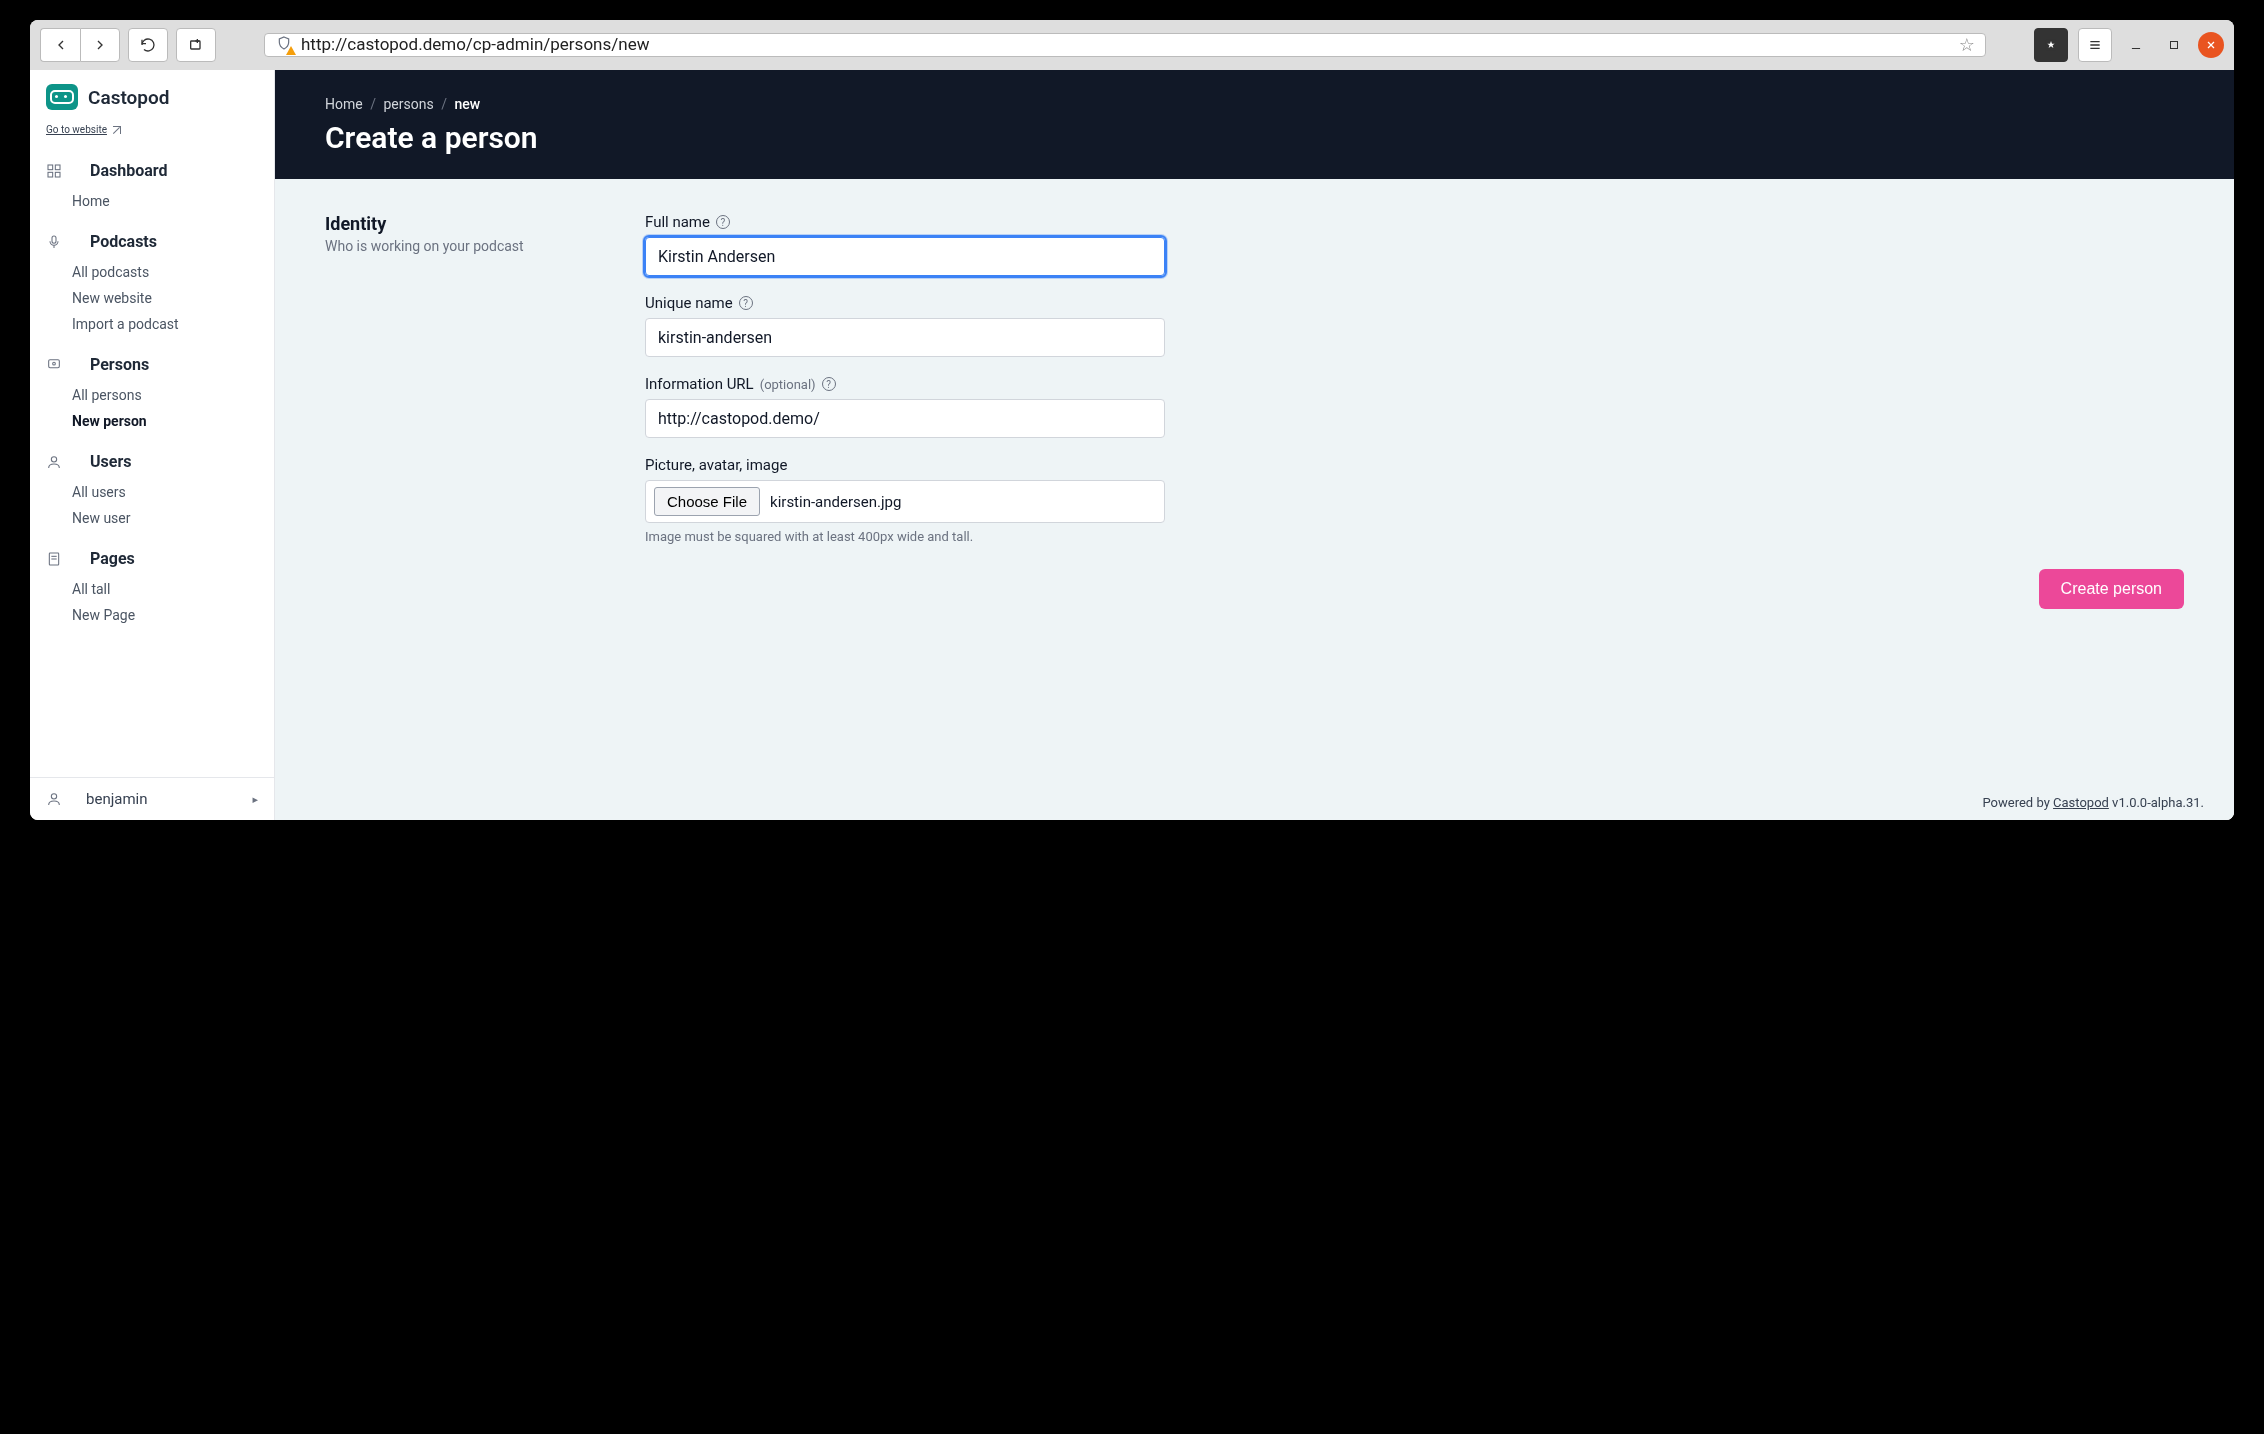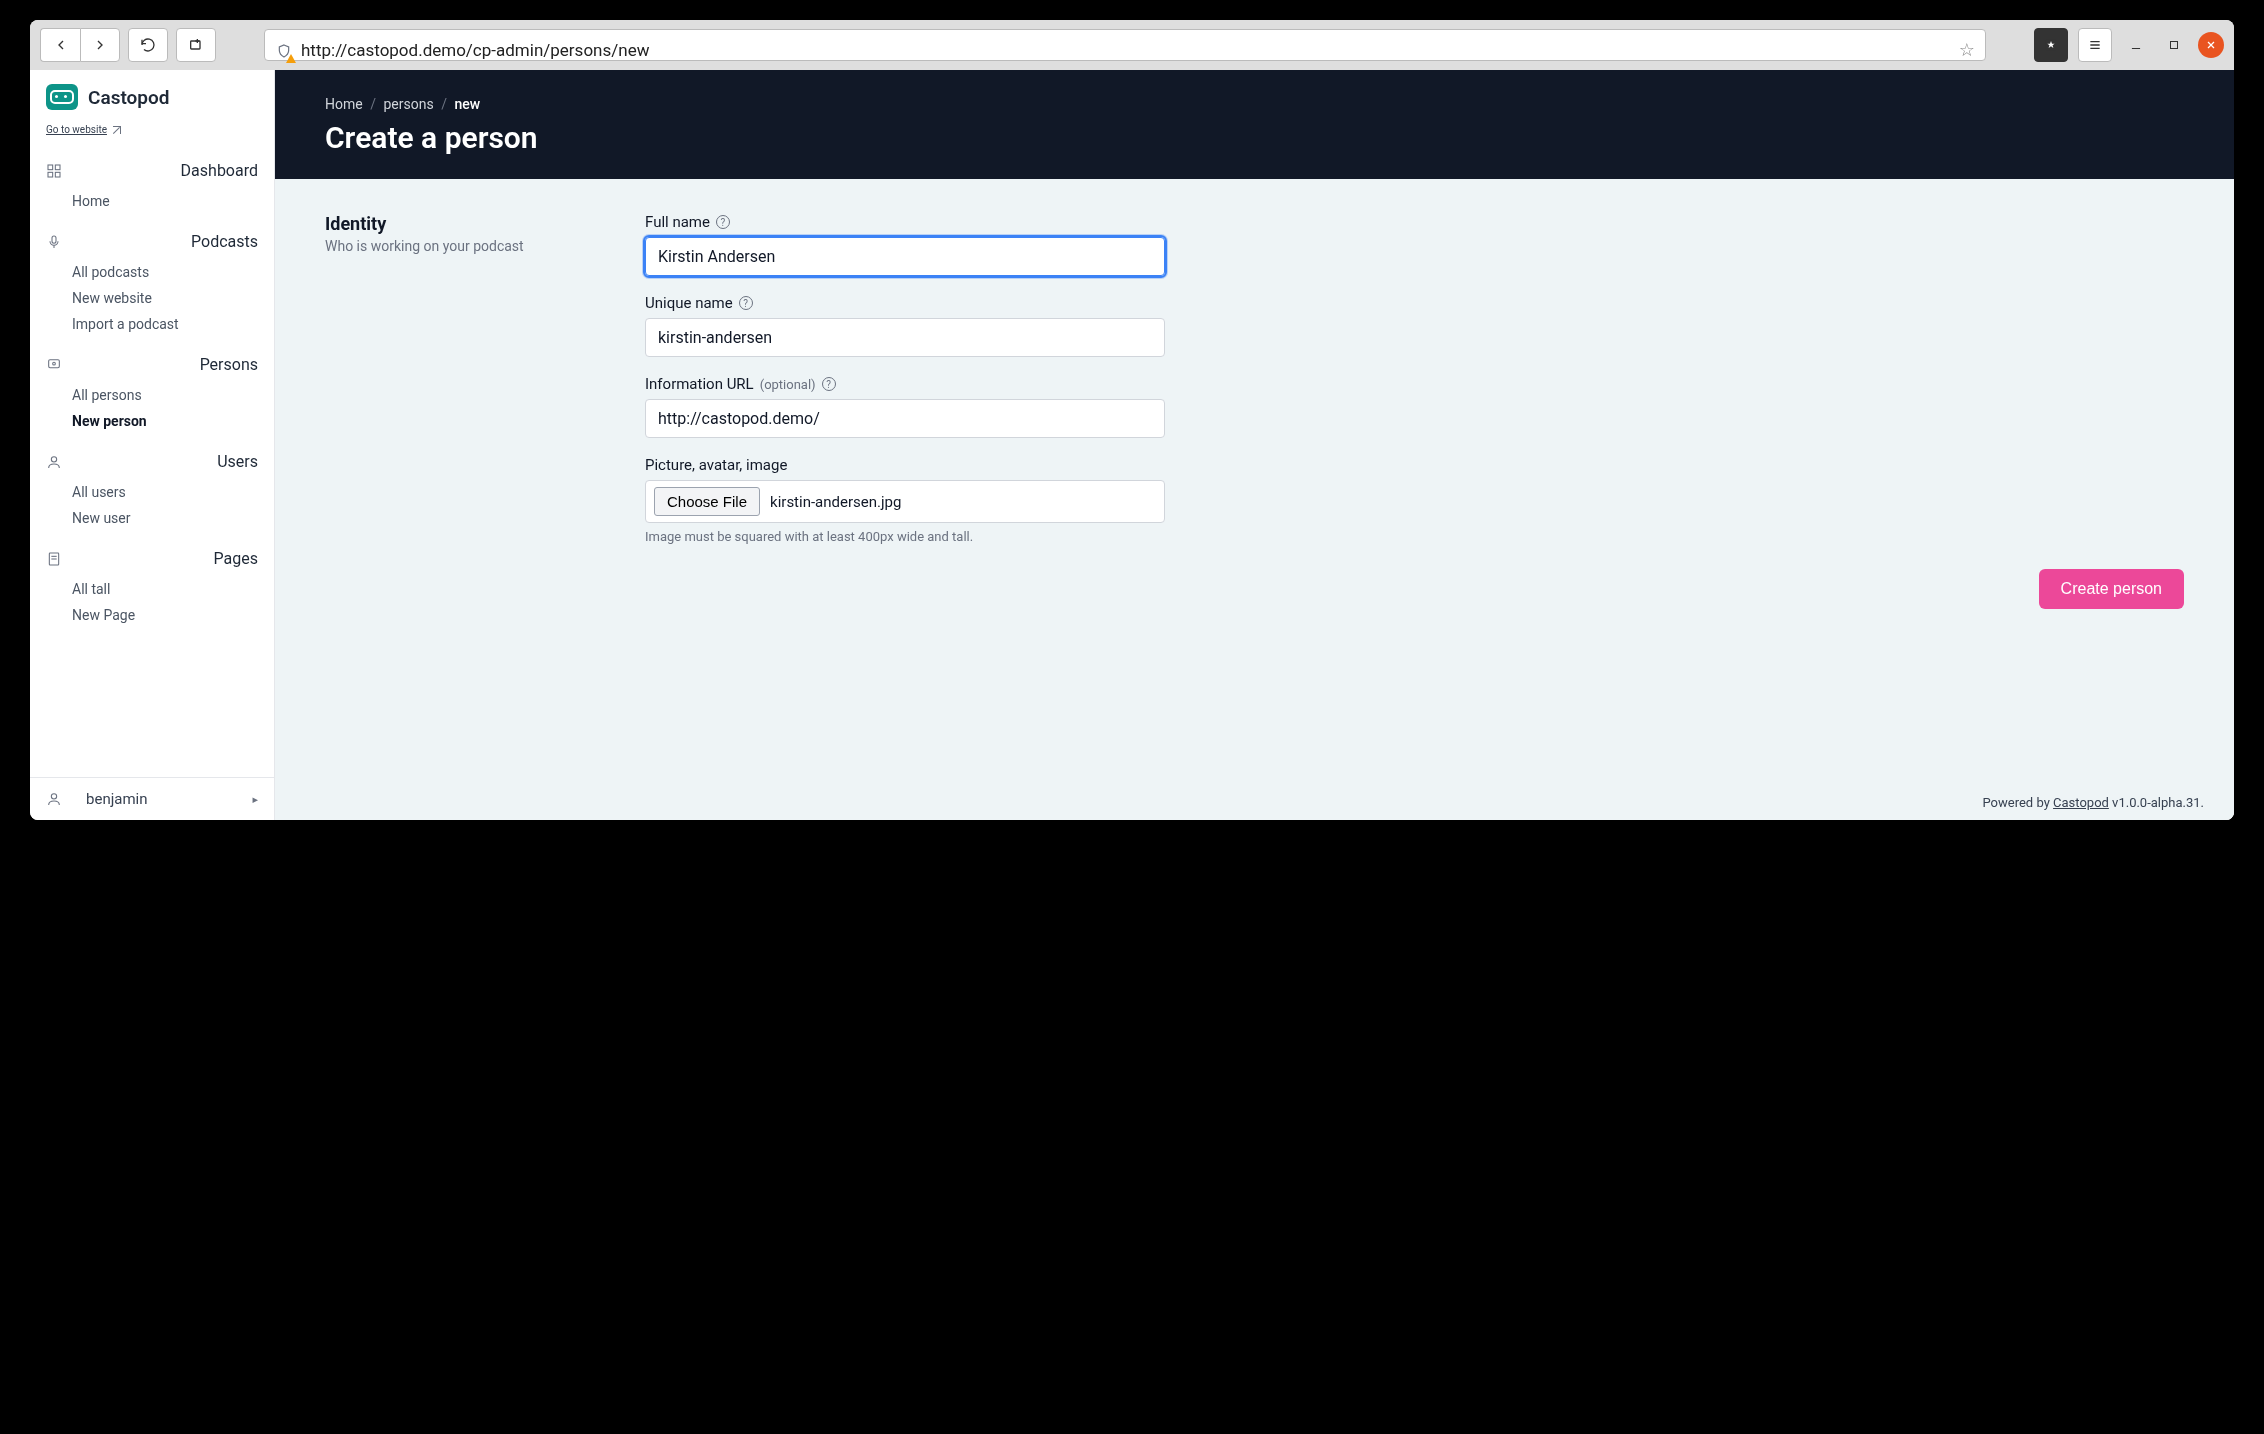--- a/index.html
+++ b/index.html
@@ -16,7 +16,7 @@
 .tb-btn.dbl-left { border-radius: 4px 0 0 4px; border-right: none; }
 .tb-btn.dbl-right { border-radius: 0 4px 4px 0; }
 .tb-btn svg { width: 16px; height: 16px; stroke: #333; fill: none; stroke-width: 2; }
-.addr-bar { flex: 1; background: #fff; border: 1px solid #bbb; border-radius: 4px; height: 32px; display: flex; align-items: flex-end; padding: 0 10px; margin: 0 40px 0 40px; }
+.addr-bar { flex: 1; background: #fff; border: 1px solid #bbb; border-radius: 4px; height: 24px; display: flex; align-items: flex-start; padding: 0 10px; margin: 0 40px 0 40px; }
 .addr-icon { width: 18px; height: 18px; margin-right: 8px; display:flex; align-items:center; justify-content:center; position: relative; }
 .addr-text { flex: 1; font-size: 17px; color: #222; }
 .addr-star { color: #888; font-size: 18px; }

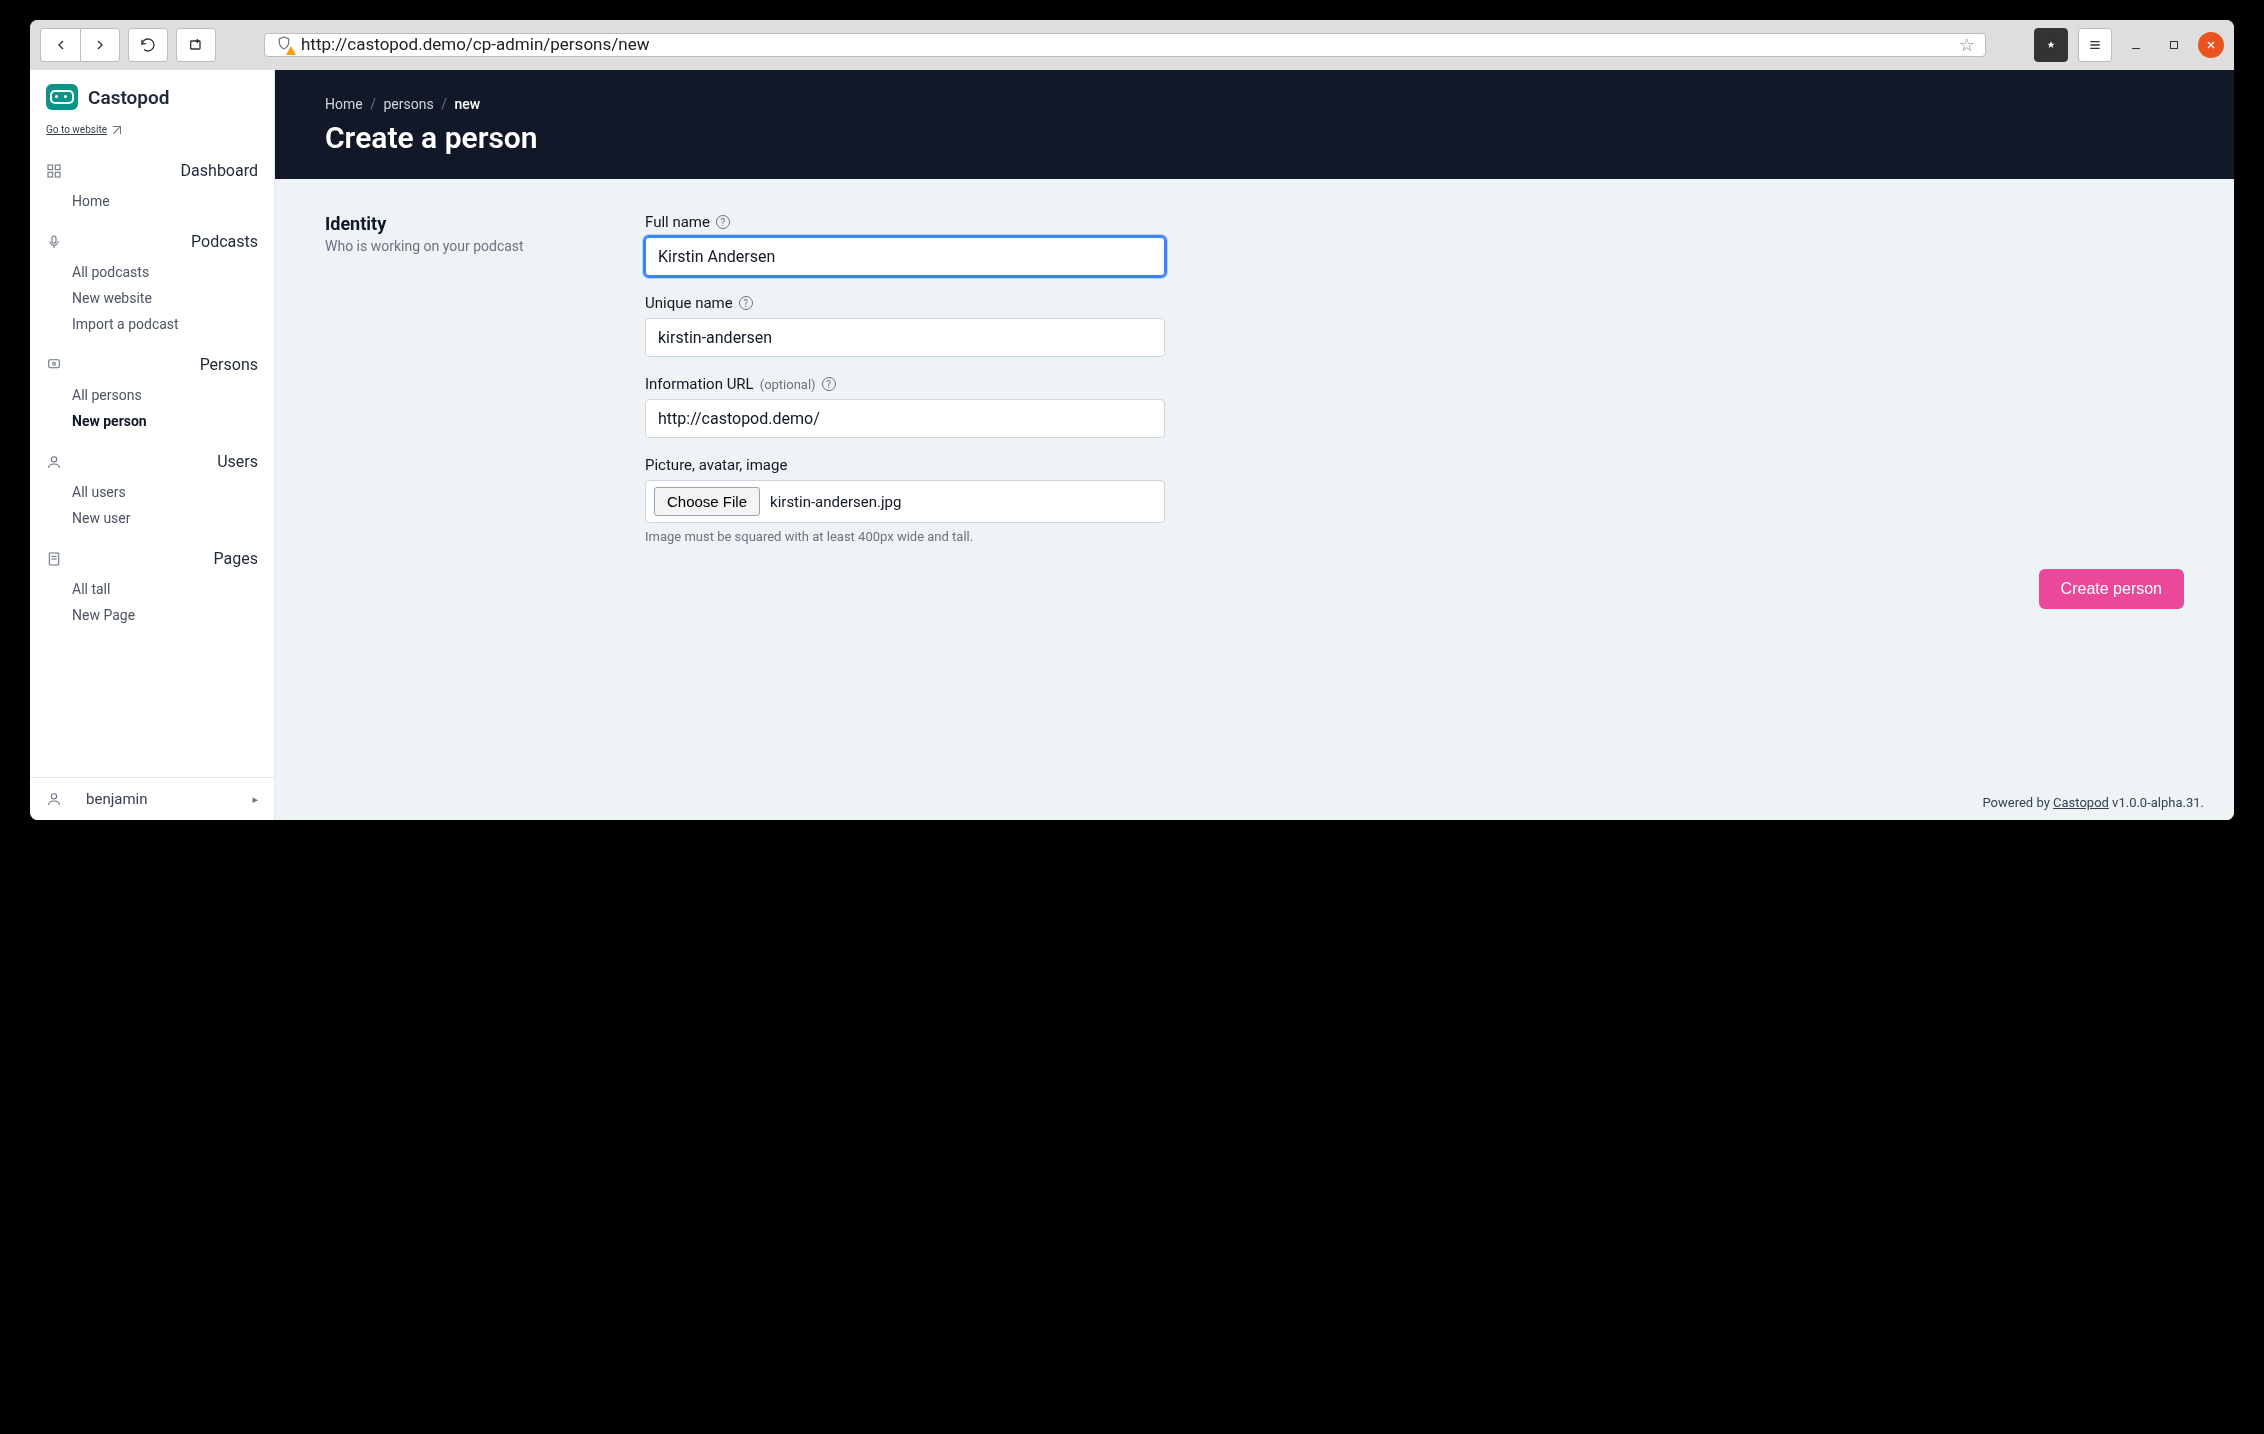--- a/index.html
+++ b/index.html
@@ -38,7 +38,7 @@
 .go-website a { color: #374151; text-decoration: underline; display:inline-flex; align-items:center; gap:6px; }
 .nav { flex: 1; overflow: auto; padding: 4px 0; }
 .nav-section { margin-bottom: 10px; }
-.nav-heading { display: flex; align-items: center; gap: 19px; padding: 8px 16px; font-size: 16px; color: #1f2937; font-weight: 400; justify-content: space-between; }
+.nav-heading { display: flex; align-items: center; gap: 28px; padding: 8px 16px; font-size: 16px; color: #1f2937; font-weight: 700; }
 .nav-heading svg { width: 16px; height: 16px; stroke: #6b7280; fill: none; stroke-width: 1.6; }
 .nav-item { padding: 5px 16px 5px 42px; font-size: 14px; color: #4b5563; cursor: pointer; }
 .nav-item.active { font-weight: 700; color: #111827; }

